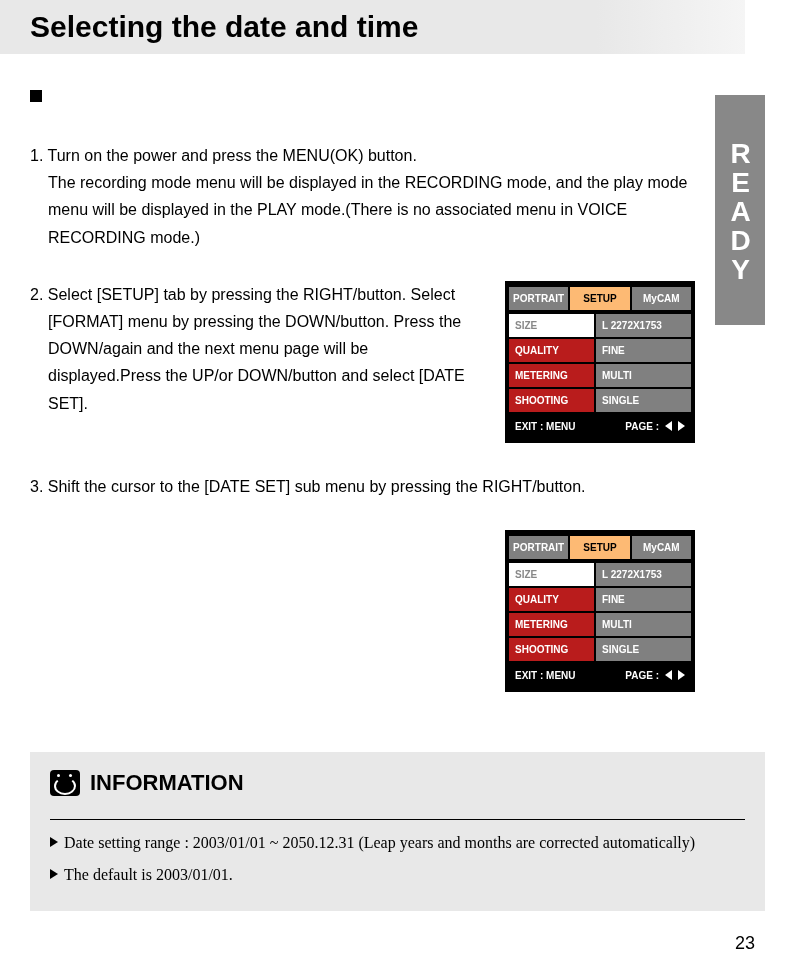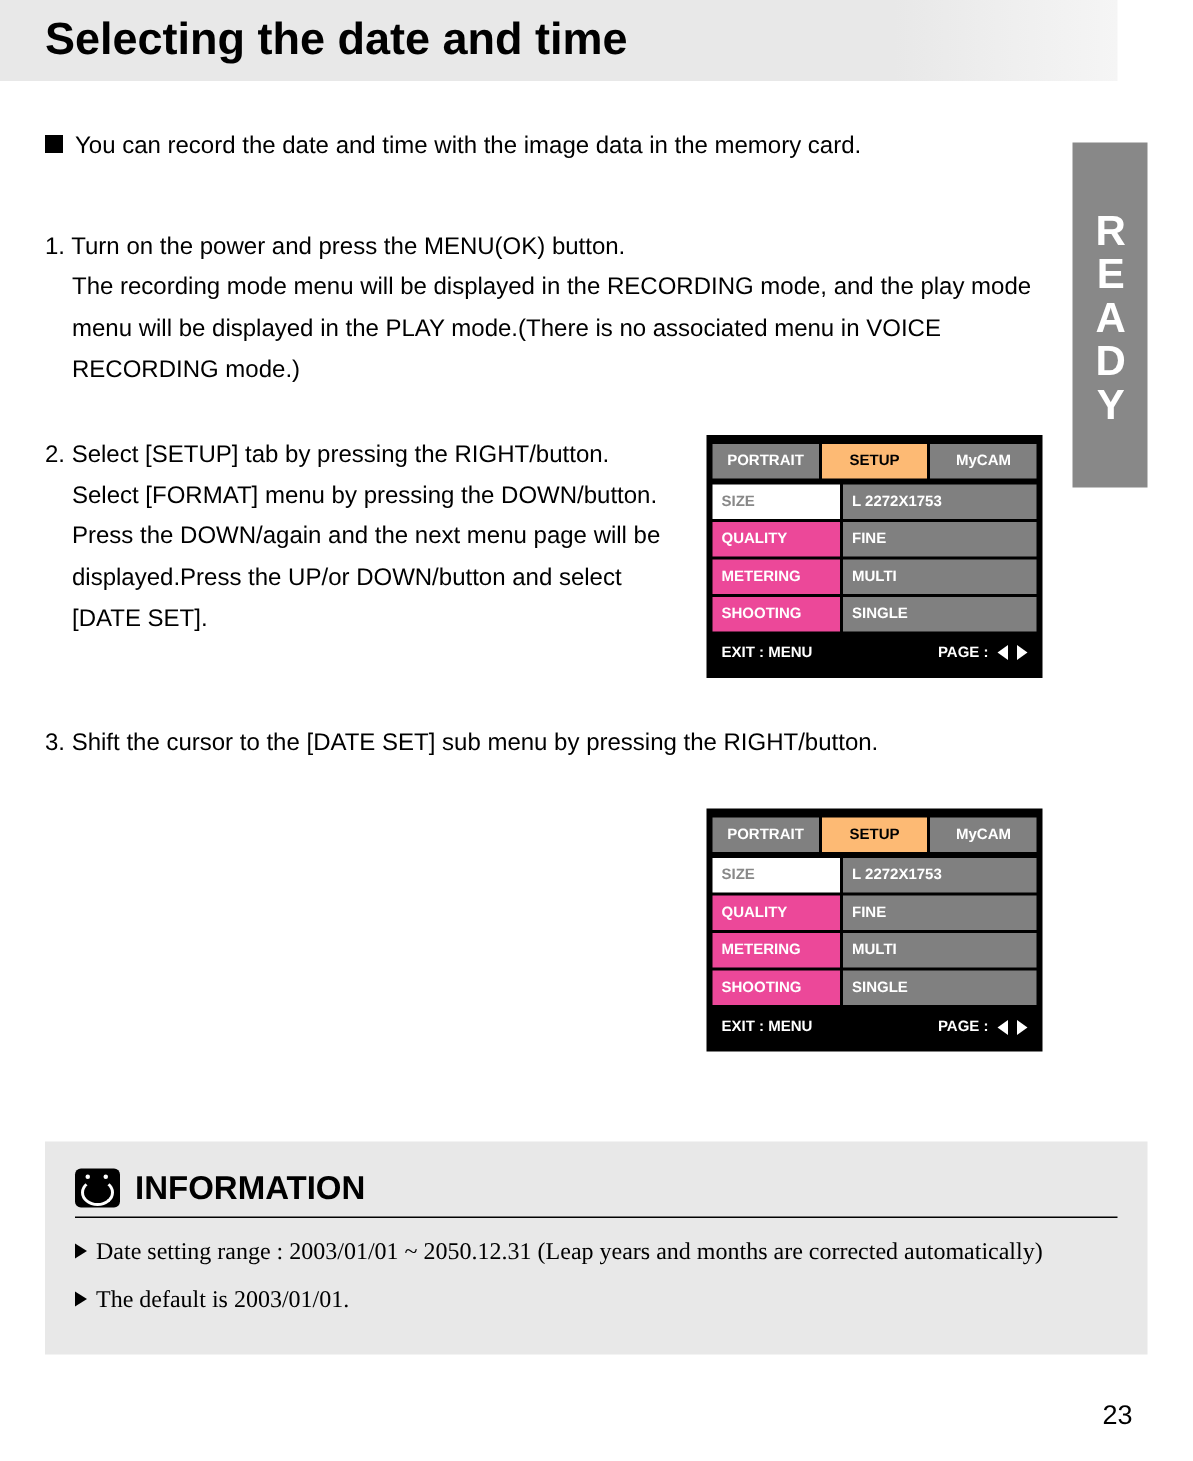--- a/index.html
+++ b/index.html
@@ -249,7 +249,6 @@
 
   <div class="intro">
     <span class="square-bullet"></span>
-    <span>You can record the date and time with the image data in the memory card.</span>
   </div>
 
   <div class="step">

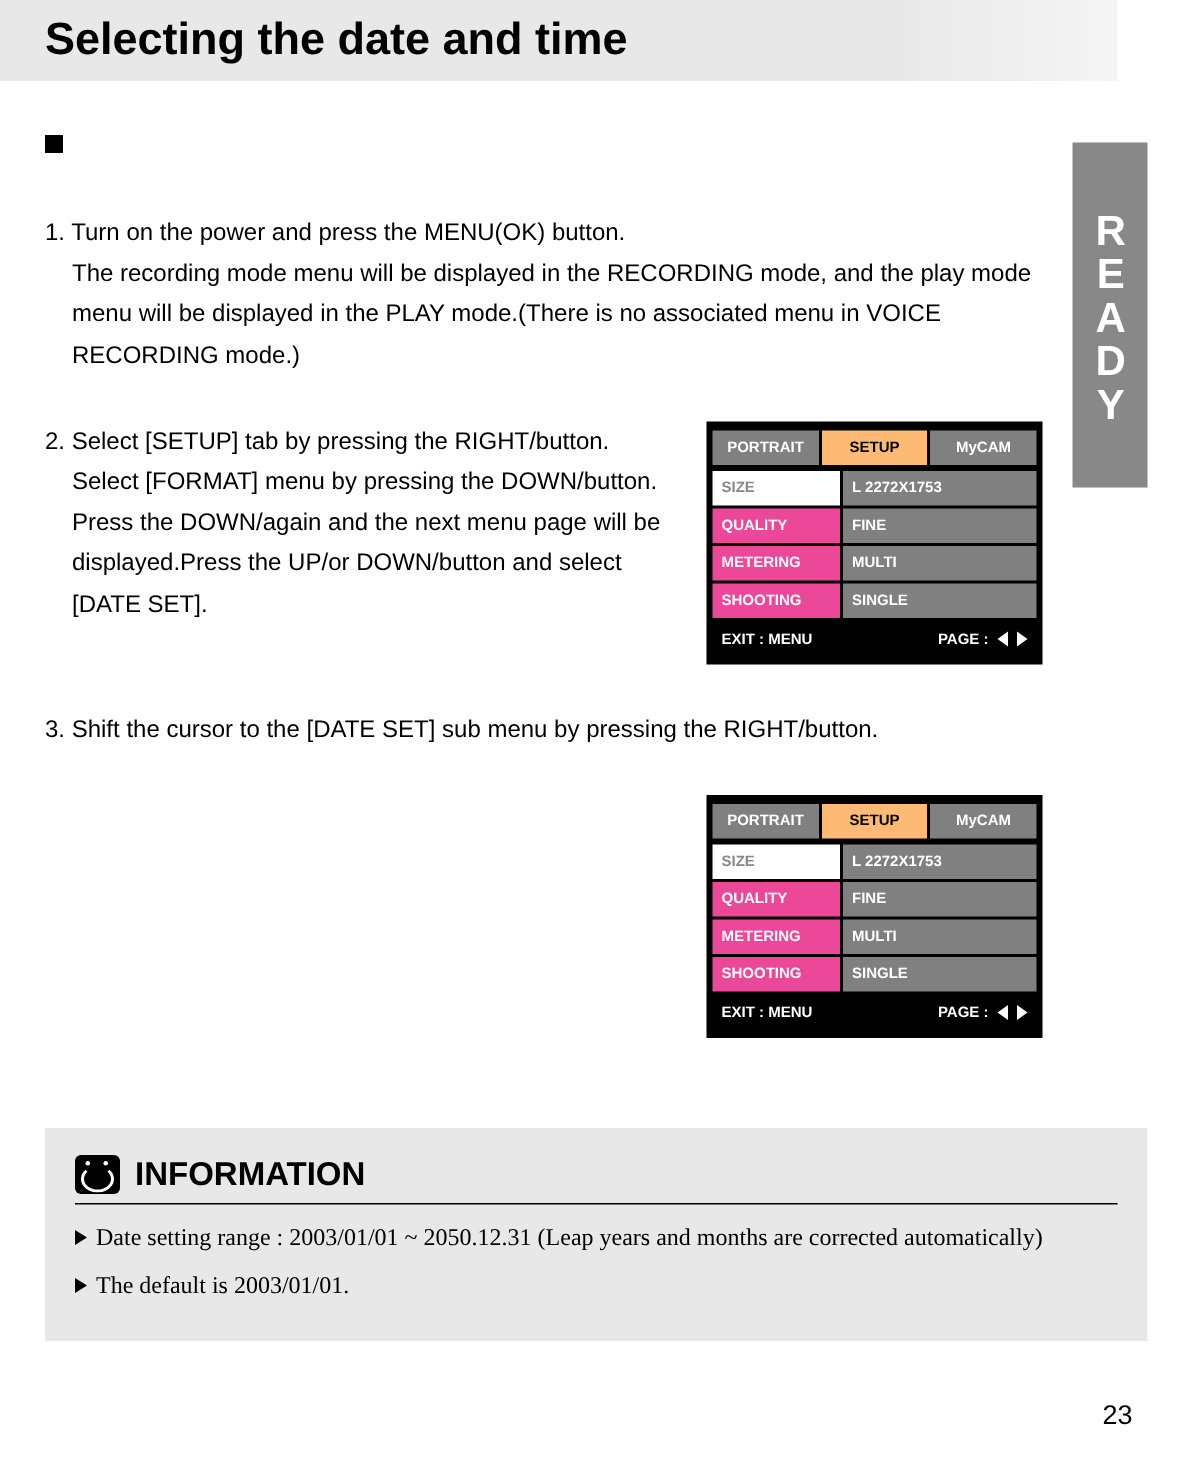--- a/index.html
+++ b/index.html
@@ -75,7 +75,7 @@
       flex: 1;
     }
     .camera-screen {
-      width: 224px;
+      width: 190px;
       background: #000;
       color: #fff;
       font-family: Arial, sans-serif;

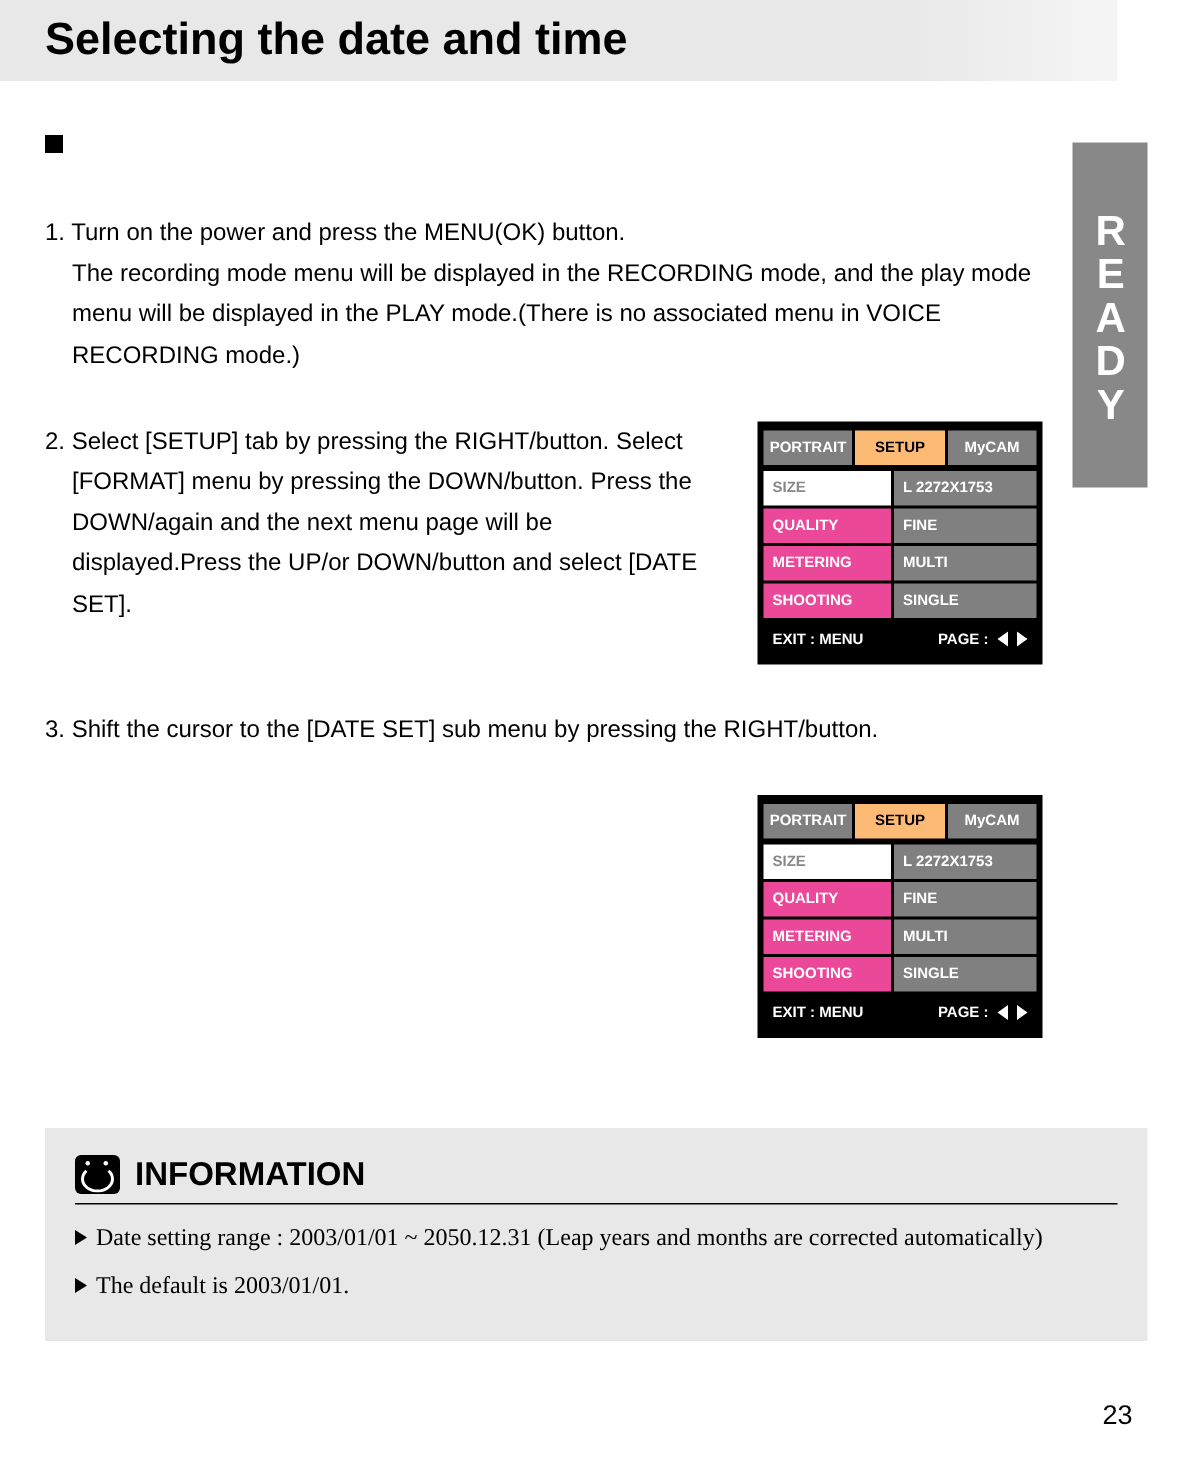--- a/index.html
+++ b/index.html
@@ -115,7 +115,7 @@
       font-size: 10px;
     }
     .menu-label {
-      background: #ec4899;
+      background: #b91c1c;
       width: 85px;
       color: #fff;
     }

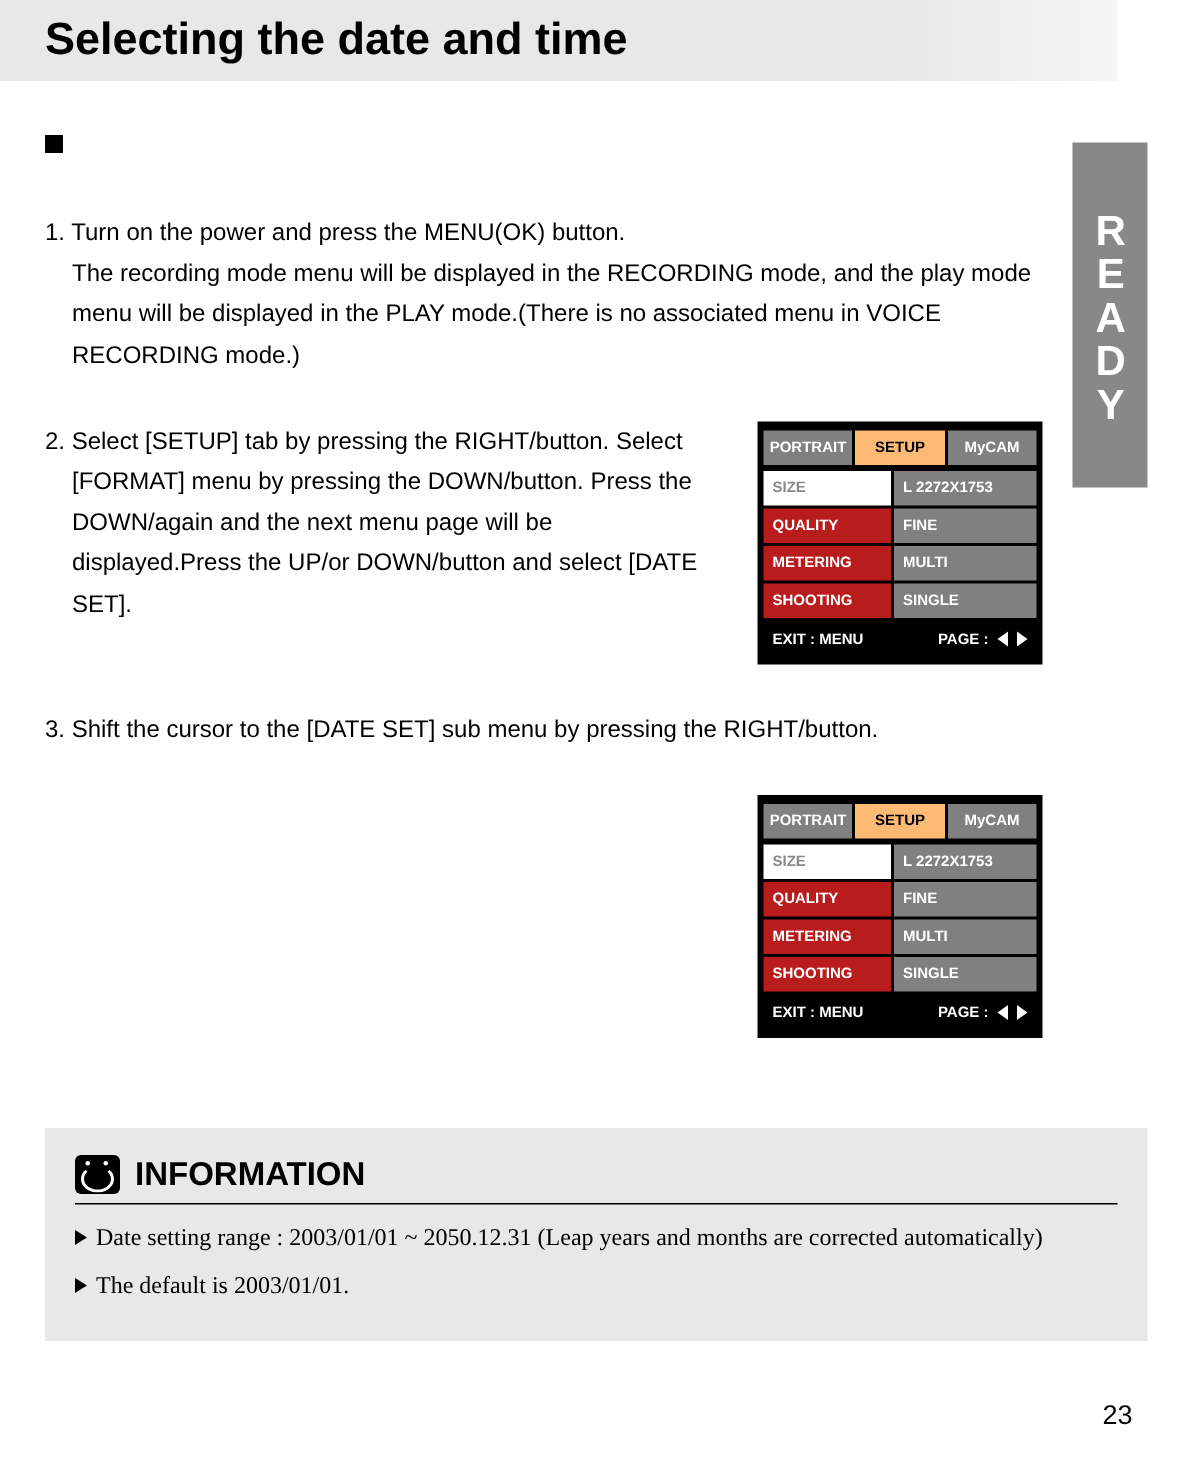--- a/index.html
+++ b/index.html
@@ -170,7 +170,7 @@
       align-items: center;
       gap: 10px;
       border-bottom: 1px solid #000;
-      padding-bottom: 6px;
+      padding-bottom: 23px;
       margin-bottom: 10px;
     }
     .info-icon {

